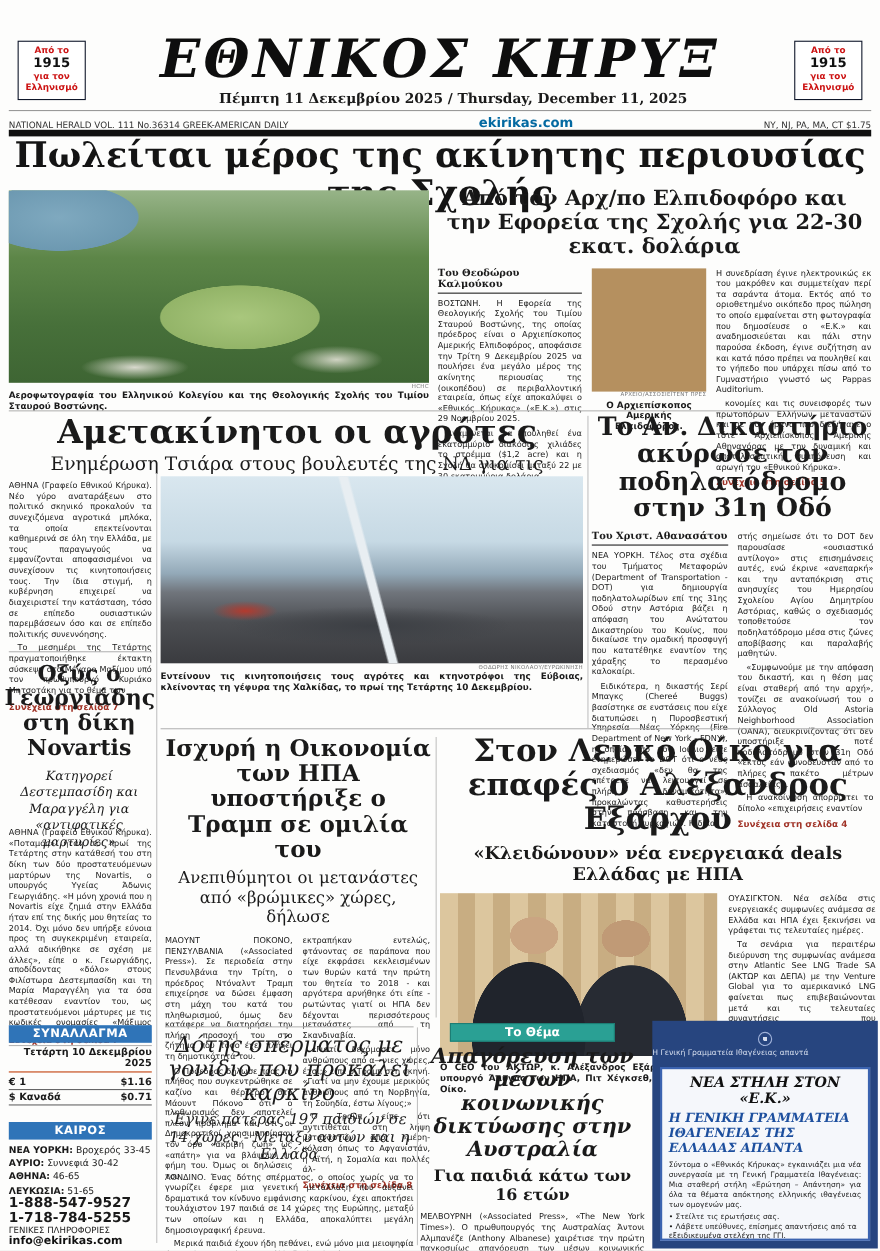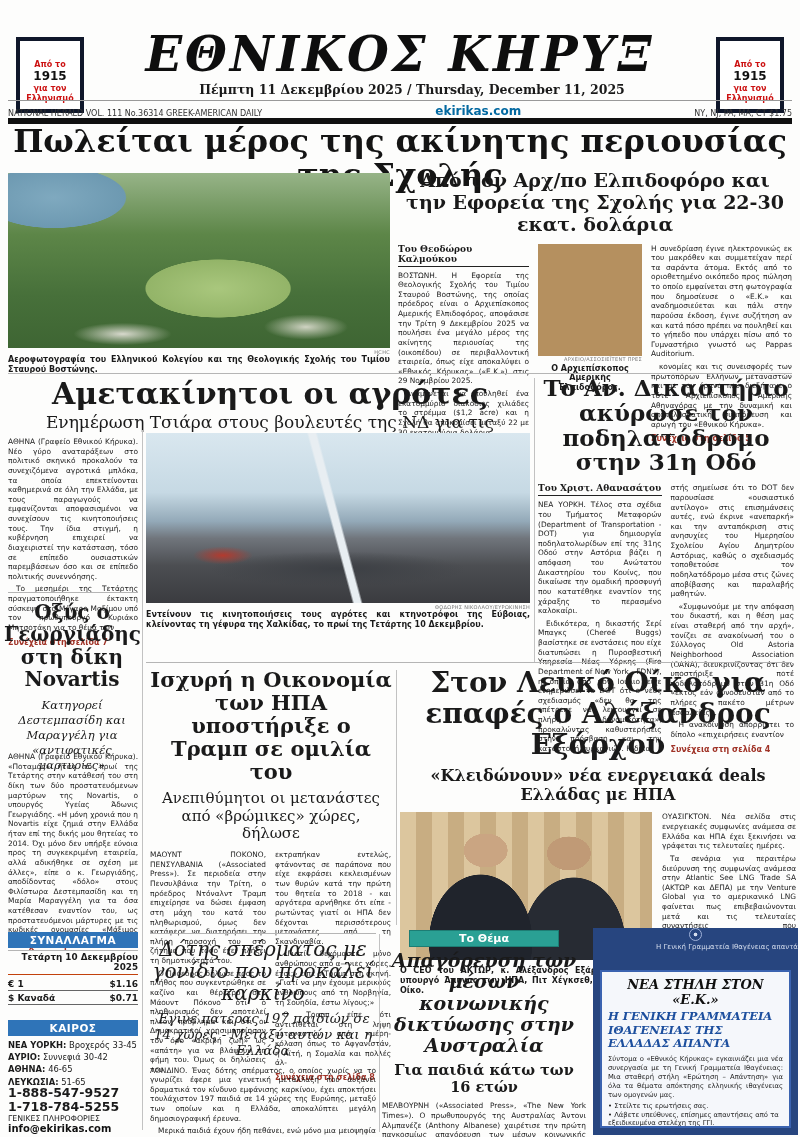--- a/index.html
+++ b/index.html
@@ -8,8 +8,8 @@
   .serif{font-family:"DejaVu Serif","Liberation Serif",serif;}
 
   
-  .badge{position:absolute;top:37px;width:60px;height:49px;border:4px solid #0f172a;text-align:center;
-         color:#cc1212;font-size:8px;font-weight:bold;line-height:1.3;padding-top:19px;background:#fff;}
+  .badge{position:absolute;top:37px;width:60px;height:49px;border:1px solid #0f172a;text-align:center;
+         color:#cc1212;font-size:8px;font-weight:bold;line-height:1.3;padding-top:3px;background:#fff;}
   .badge .year{font-size:12px;color:#111;display:block;line-height:1.1;}
   .badge-left{left:16px;}
   .badge-right{right:16px;}

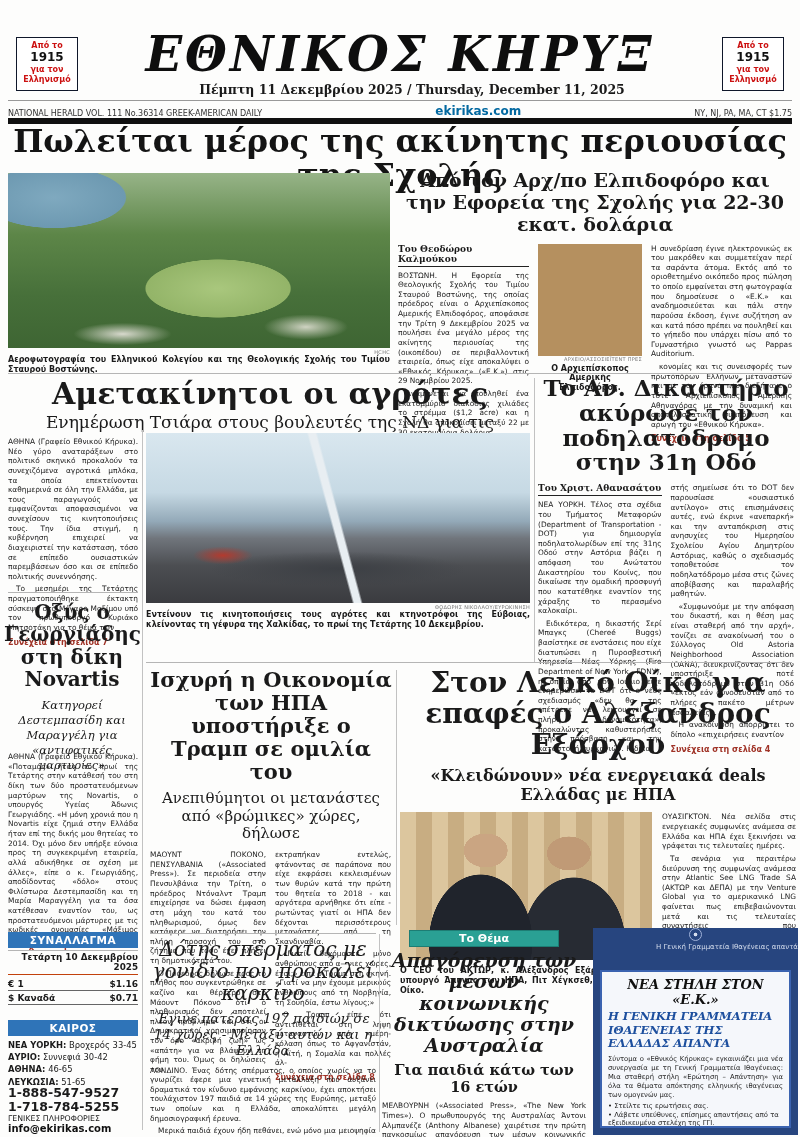--- a/index.html
+++ b/index.html
@@ -136,7 +136,7 @@
 
   
   .ad{position:absolute;left:593px;top:928px;width:205px;height:207px;background:#27457f;}
-  .ad-top{text-align:right;color:#d6deee;font-size:7px;padding-top:0;line-height:1.3;}
+  .ad-top{text-align:left;color:#d6deee;font-size:7px;padding-top:10px;line-height:1.3;}
   .ad-logo{width:11px;height:11px;border:1px solid #9fb1d8;border-radius:50%;margin:0 auto 2px auto;
            background:radial-gradient(circle at 50% 50%, #d6deee 25%, #27457f 26%);}
   .ad-inner{position:absolute;left:7px;right:7px;top:42px;bottom:7px;background:#f5f7fb;

